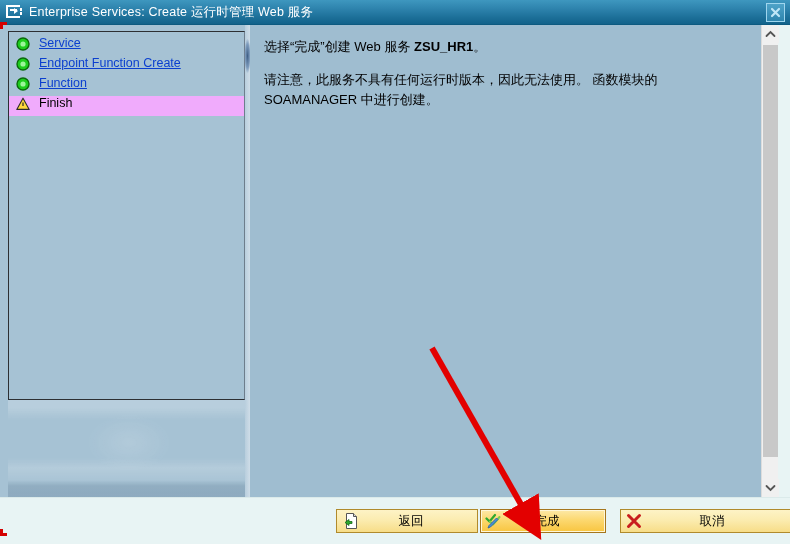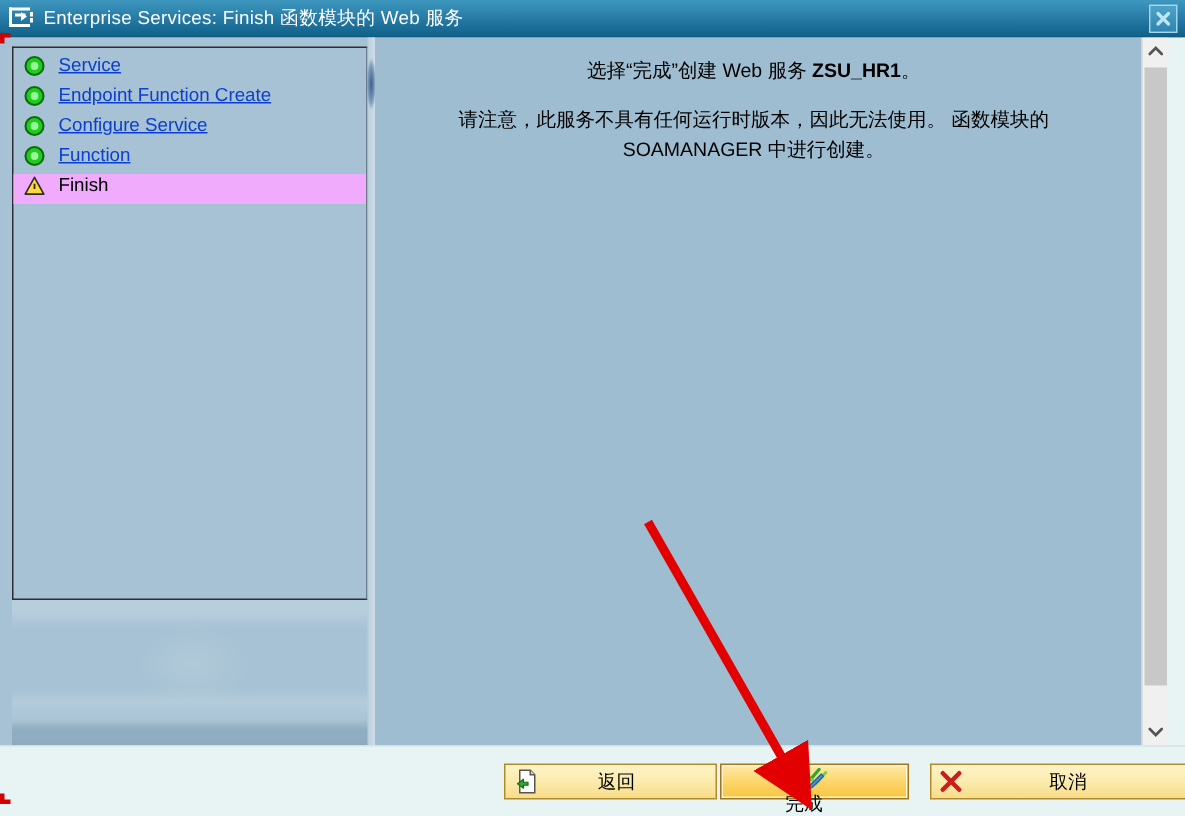--- a/index.html
+++ b/index.html
@@ -228,7 +228,7 @@
       <span class="box"></span>
         <span class="arrow"></span>
     </span>
-    <span class="title-text">Enterprise Services: Finish 函数模块的 Web 服务</span>
+    <span class="title-text">Enterprise Services: Create 运行时管理 Web 服务</span>
     <div class="close-btn">
       <svg width="11" height="11" viewBox="0 0 11 11">
         <path d="M2,2 L9,9 M9,2 L2,9" stroke="#bfe6f7" stroke-width="2.2" stroke-linecap="round" fill="none"></path>

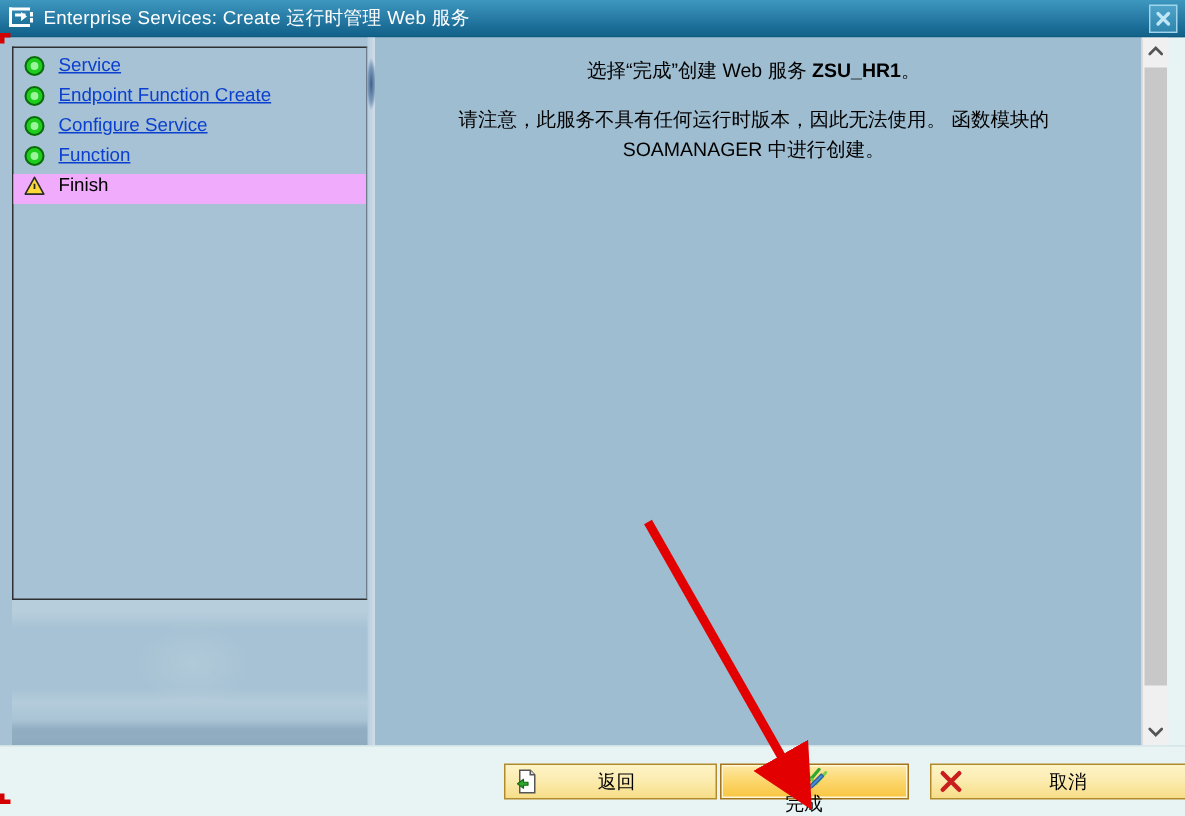--- a/index.html
+++ b/index.html
@@ -138,7 +138,6 @@
     width: 540px; height: 472px;
     background: #9fbdd0;
     overflow: hidden;
-    text-align: center;
   }
   .content-inner {
     position: absolute; left: 0; top: 0;

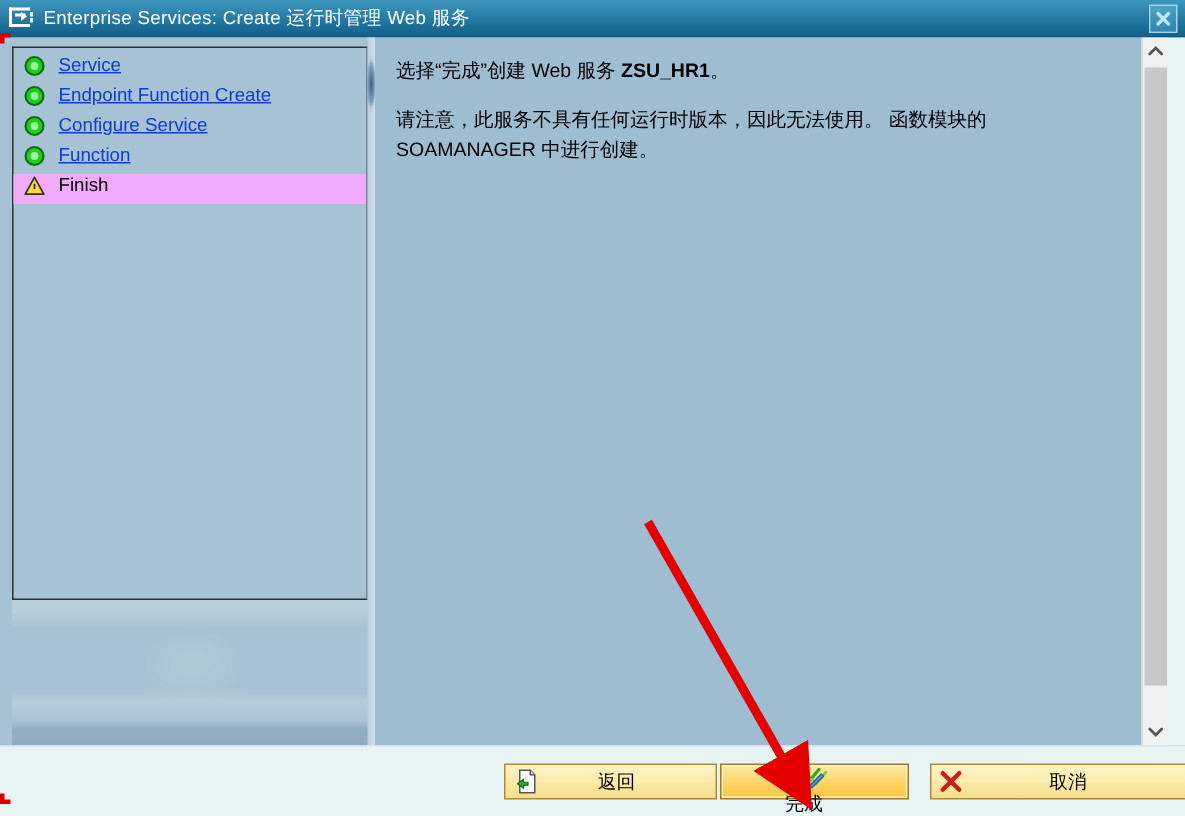--- a/index.html
+++ b/index.html
@@ -255,13 +255,6 @@
         <span class="nav-label">Endpoint Function Create</span>
       </div>
 
-      <div class="nav-item">
-        <svg class="nav-icon" viewBox="0 0 16 16">
-          <circle cx="8" cy="8" r="6" fill="#1ecd1e" stroke="#0a6b0a" stroke-width="1.4"></circle>
-          <circle cx="8" cy="8" r="2.6" fill="#9bf59b"></circle>
-        </svg>
-        <span class="nav-label">Configure Service</span>
-      </div>
 
       <div class="nav-item">
         <svg class="nav-icon" viewBox="0 0 16 16">

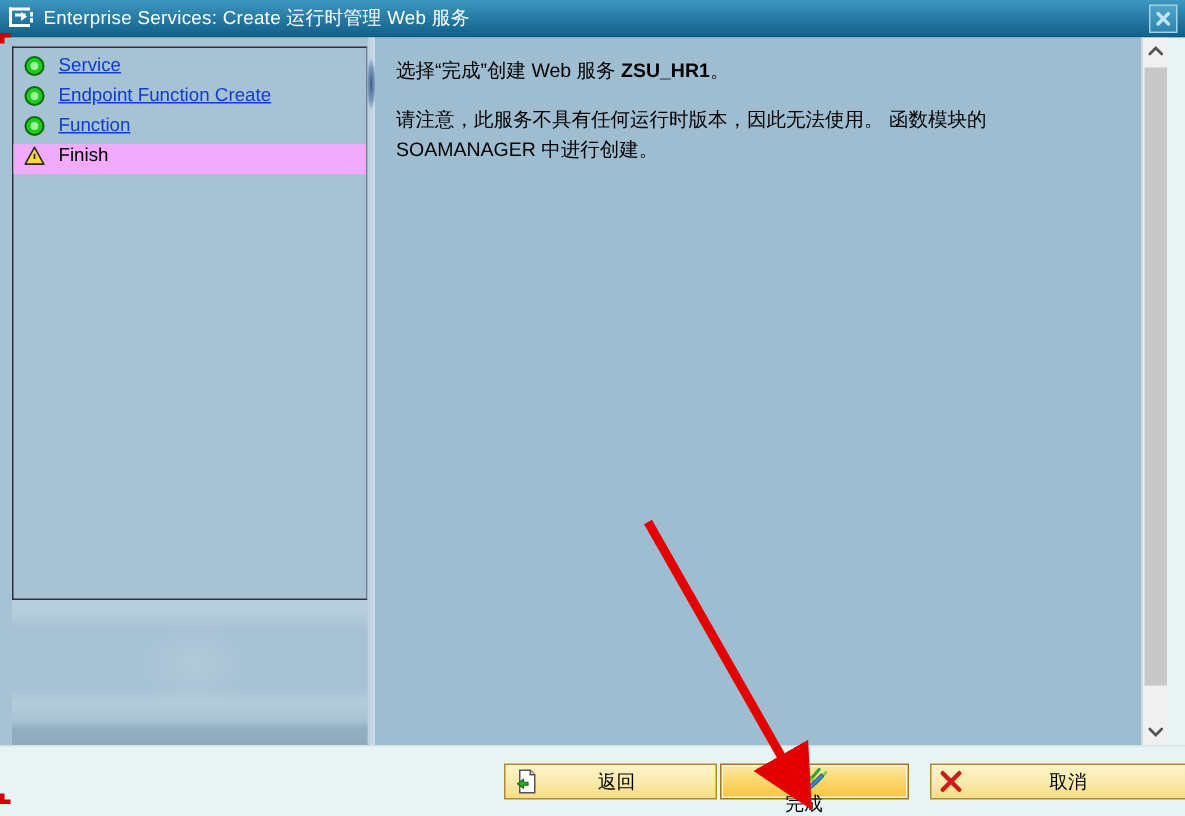--- a/index.html
+++ b/index.html
@@ -206,7 +206,7 @@
   .btn .bicon { width: 18px; height: 18px; margin-left: 4px; flex:0 0 auto; display:block; }
   .btn .blabel { flex: 1; text-align: center; padding-right: 14px; white-space: nowrap; }
   .btn-back   { left: 336px; width: 142px; }
-  .btn-finish { left: 480px; width: 126px; flex-direction: column; }
+  .btn-finish { left: 480px; width: 126px; }
   .btn-cancel { left: 620px; width: 176px; }
 
   

